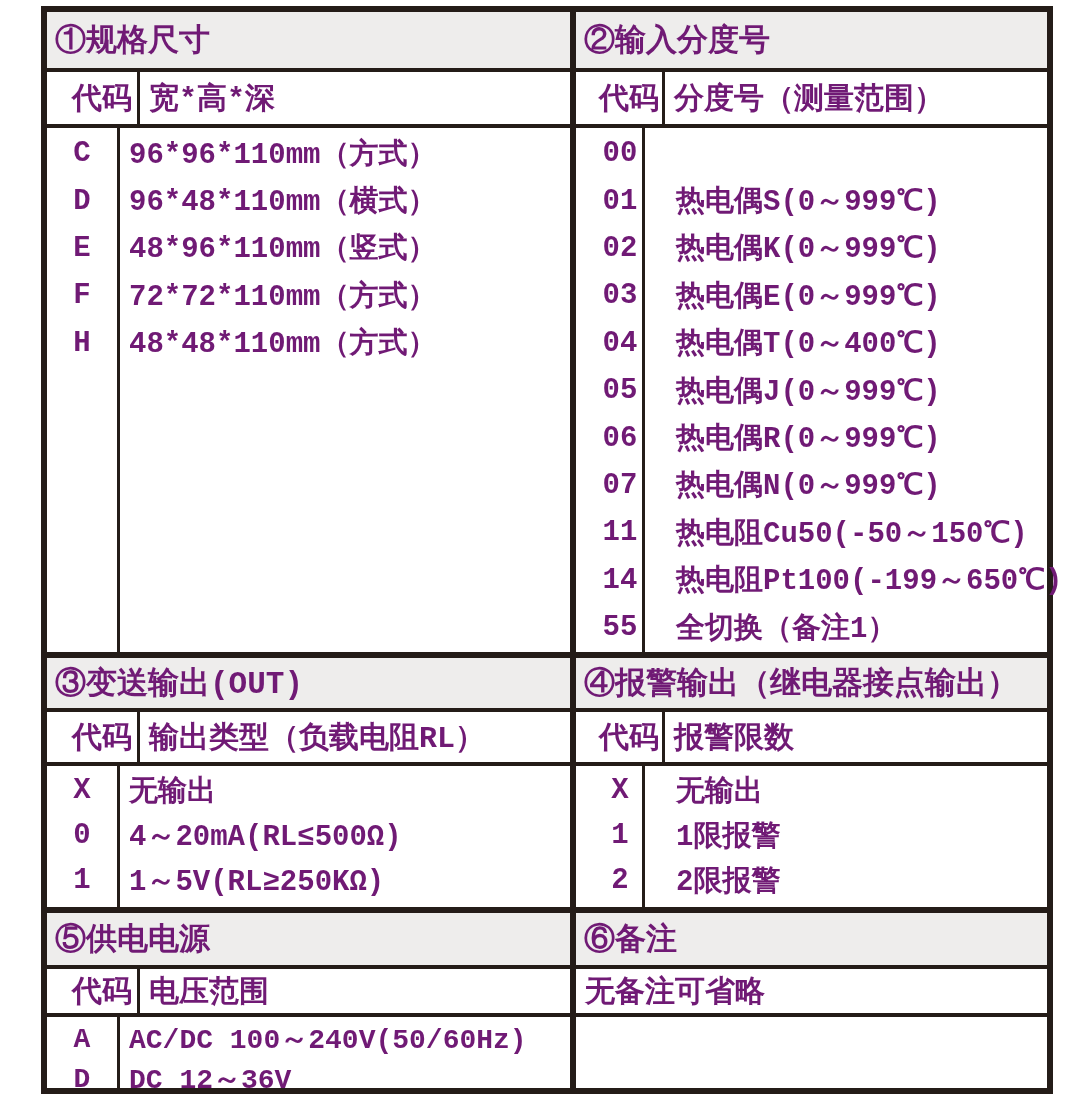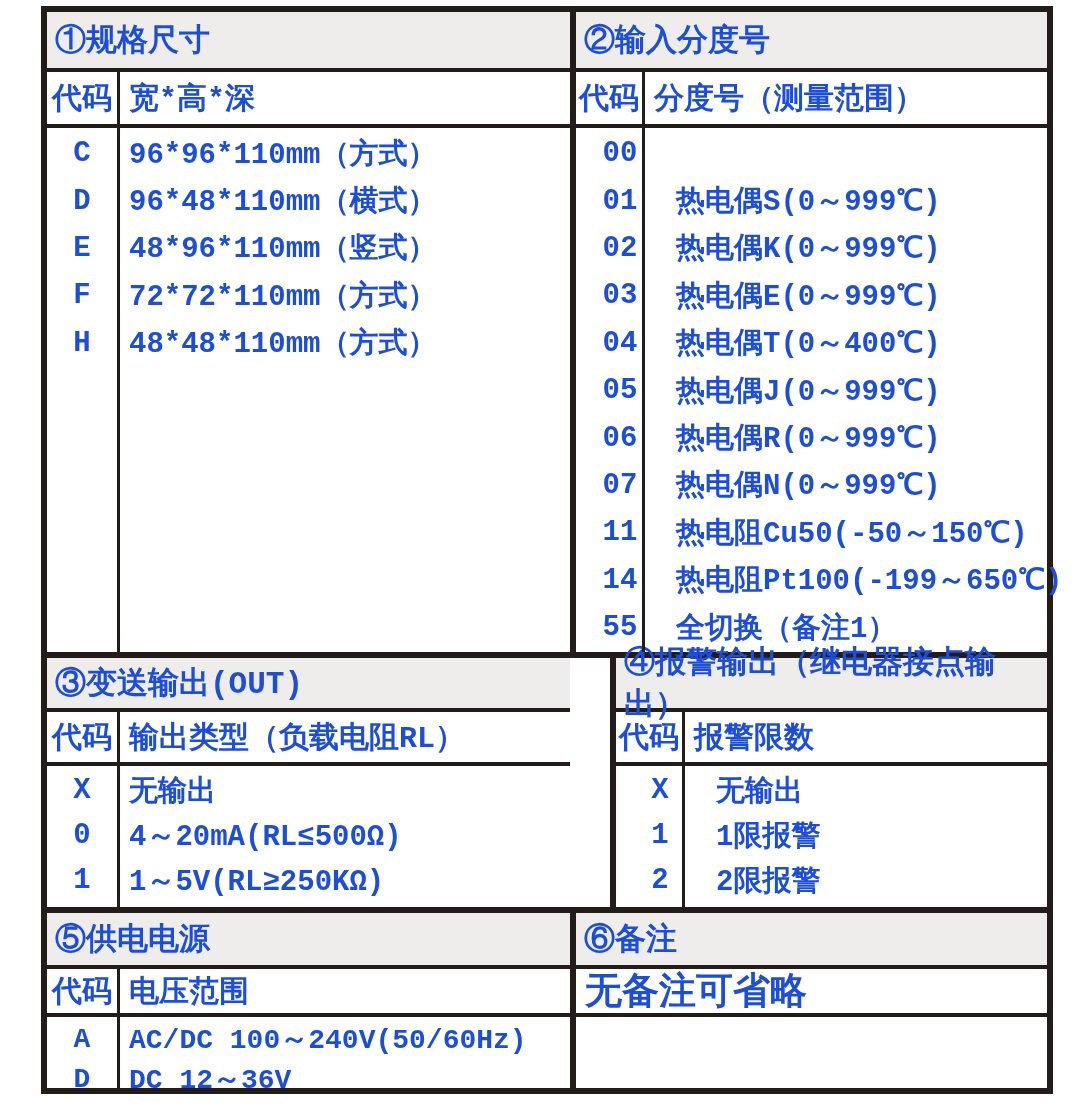--- a/index.html
+++ b/index.html
@@ -9,7 +9,7 @@
     width: 1080px;
     height: 1103px;
     background: #ffffff;
-    color: #1d4ed8;
+    color: #701a75;
     font-family: "Liberation Mono", "DejaVu Sans Mono", monospace;
     font-weight: 700;
     overflow: hidden;

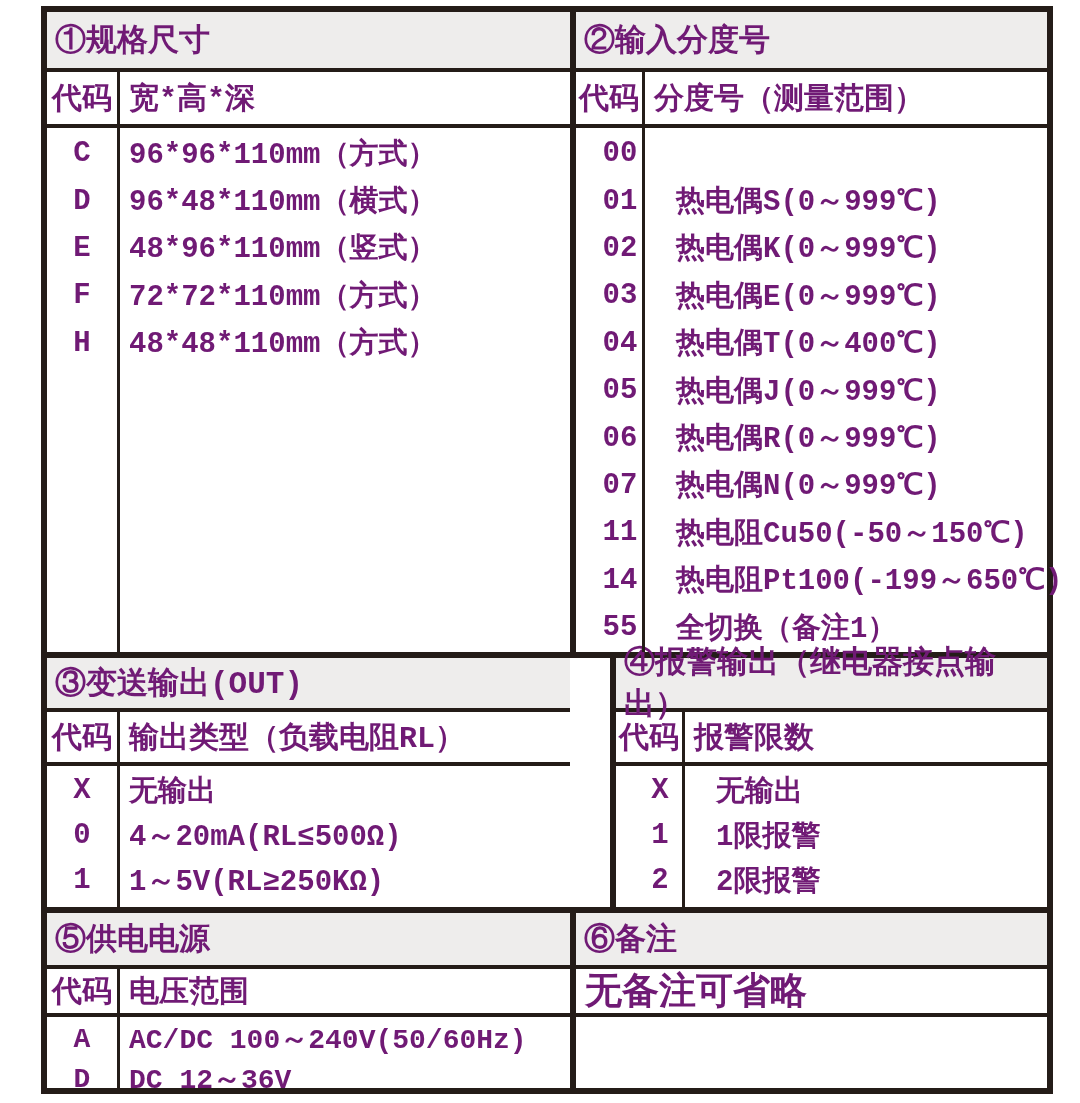--- a/index.html
+++ b/index.html
@@ -90,7 +90,7 @@
   }
   .half.right .code { width: 88px; }
   .col-row .code { border-right: 3px solid #241c18; }
-  .col-row .code { width: 73px; }
+  .col-row .code { width: 73px; margin-left: 20px; }
   .half.right .col-row .code { width: 69px; }
   .row .code { margin-right: 3px; }
   .desc { flex: 1; padding-left: 9px; white-space: nowrap; }

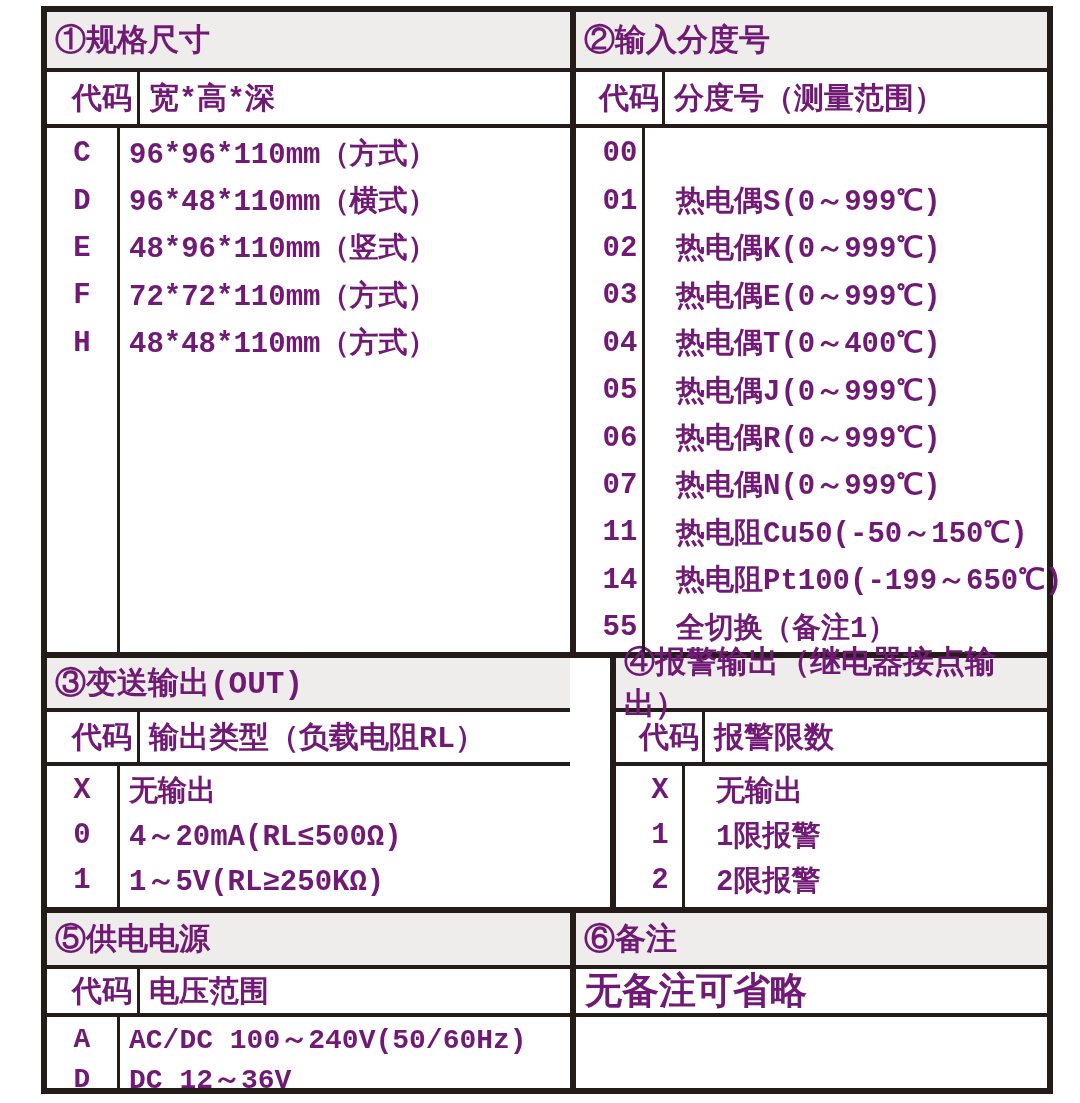--- a/index.html
+++ b/index.html
@@ -27,7 +27,7 @@
   }
   .band { display: flex; flex-direction: row; min-height: 0; }
   .band-top { height: 640px; }
-  .band-mid { height: 255px; border-top: 6px solid #241c18; gap: 40px; }
+  .band-mid { height: 255px; border-top: 6px solid #241c18; }
   .band-bot { flex: 1; border-top: 6px solid #241c18; }
   .half { display: flex; flex-direction: column; min-width: 0; }
   .half.left  { width: 523px; flex: none; }

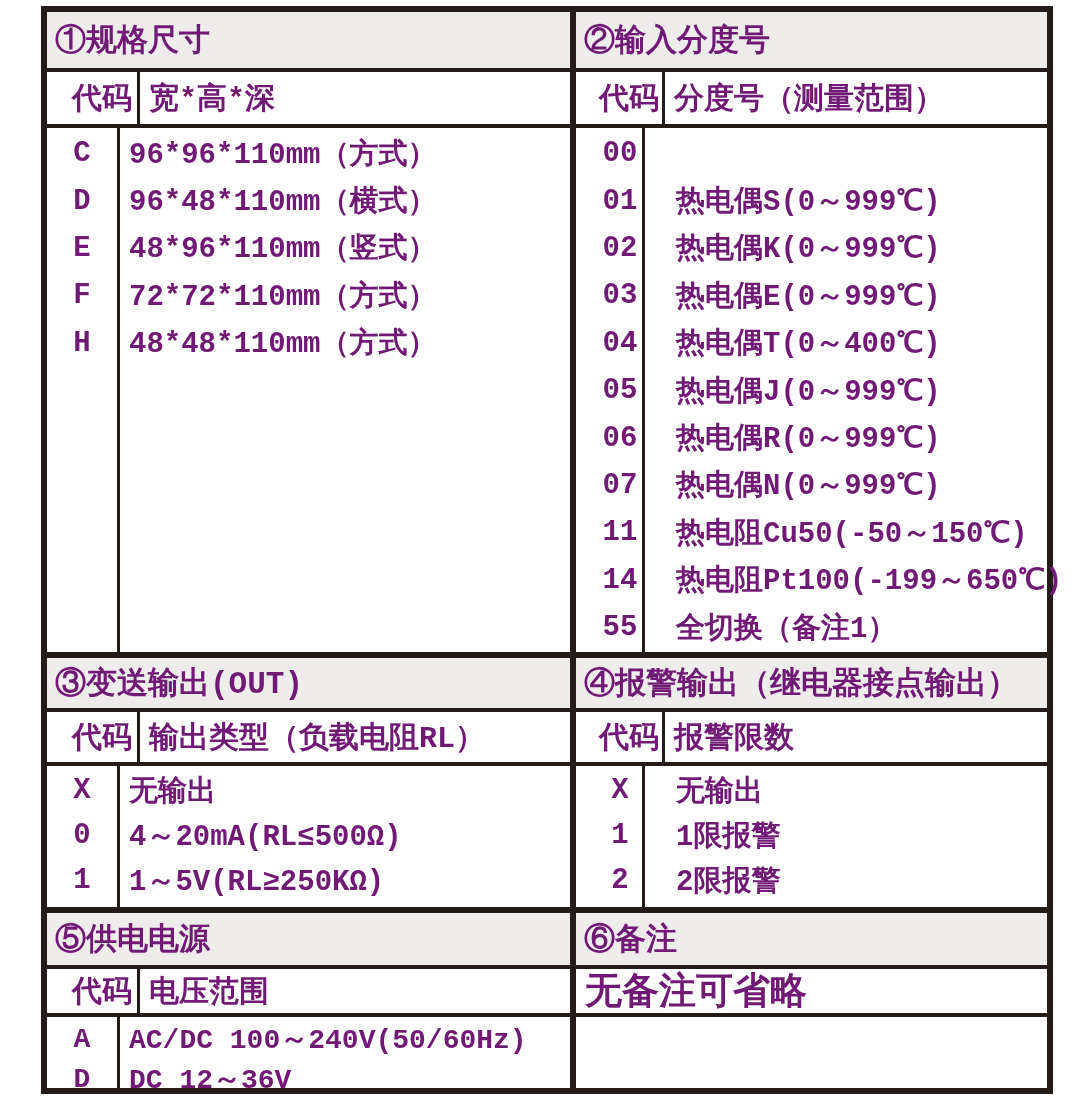--- a/index.html
+++ b/index.html
@@ -94,7 +94,7 @@
   .half.right .col-row .code { width: 69px; }
   .row .code { margin-right: 3px; }
   .desc { flex: 1; padding-left: 9px; white-space: nowrap; }
-  .note { flex: 1; padding-left: 9px; font-size: 37px; }
+  .note { flex: 1; padding-left: 9px; font-size: 30px; }
 </style>
 </head>
 <body>

